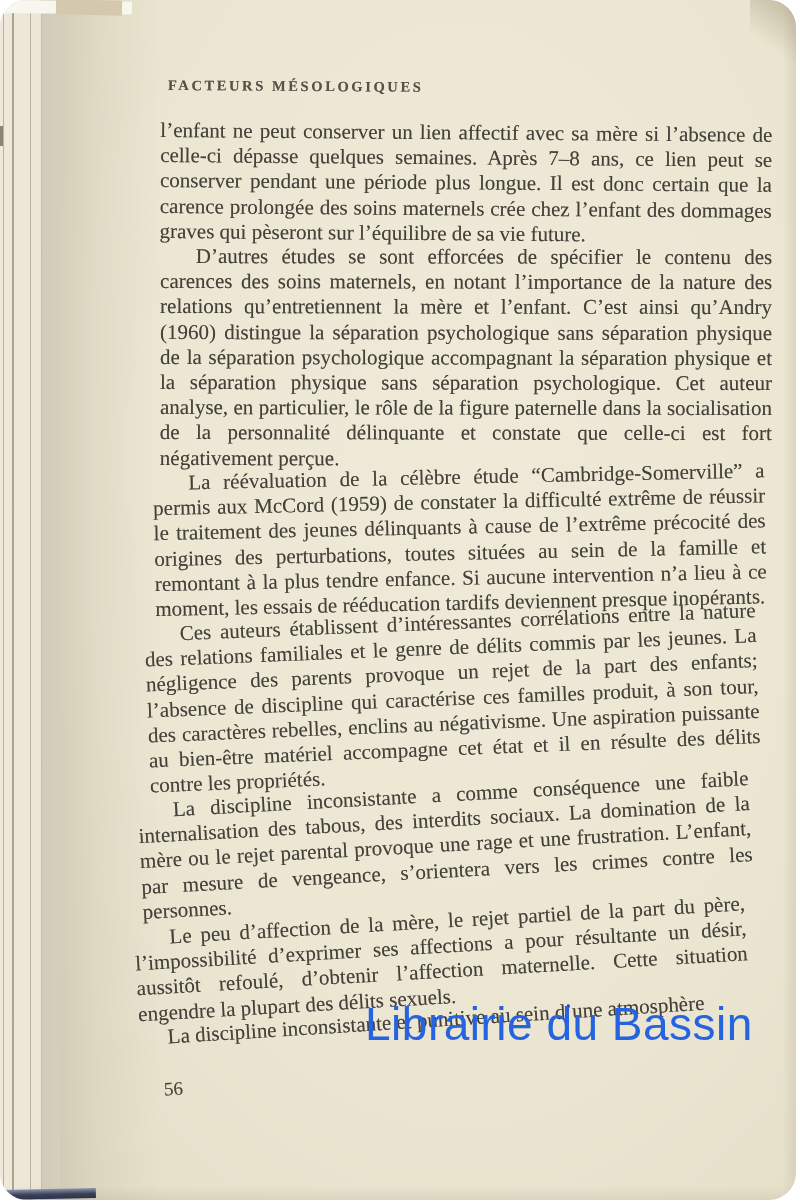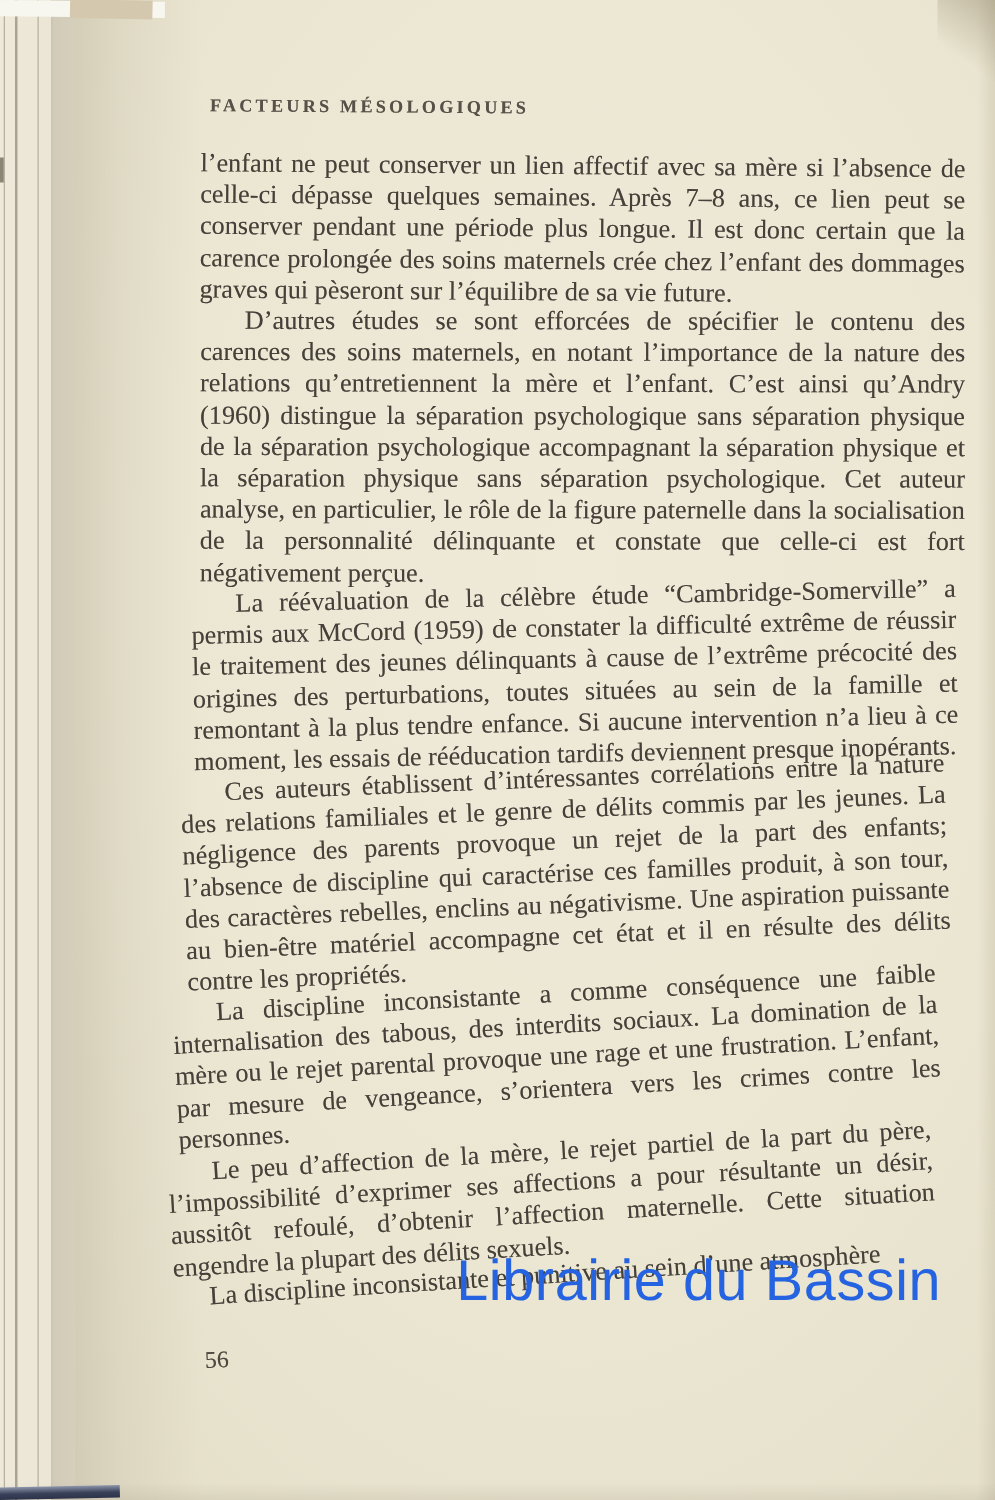--- a/index.html
+++ b/index.html
@@ -7,6 +7,7 @@
     position:relative;width:796px;height:1200px;overflow:hidden;
     background:radial-gradient(ellipse at 58% 38%, #efead8 0%, #ece7d3 50%, #e4dec8 100%);
     font-family:"Liberation Serif", serif;
+    border-radius:27px;
   }
   
   .edges{position:absolute;left:0;top:0;width:60px;height:1200px;

